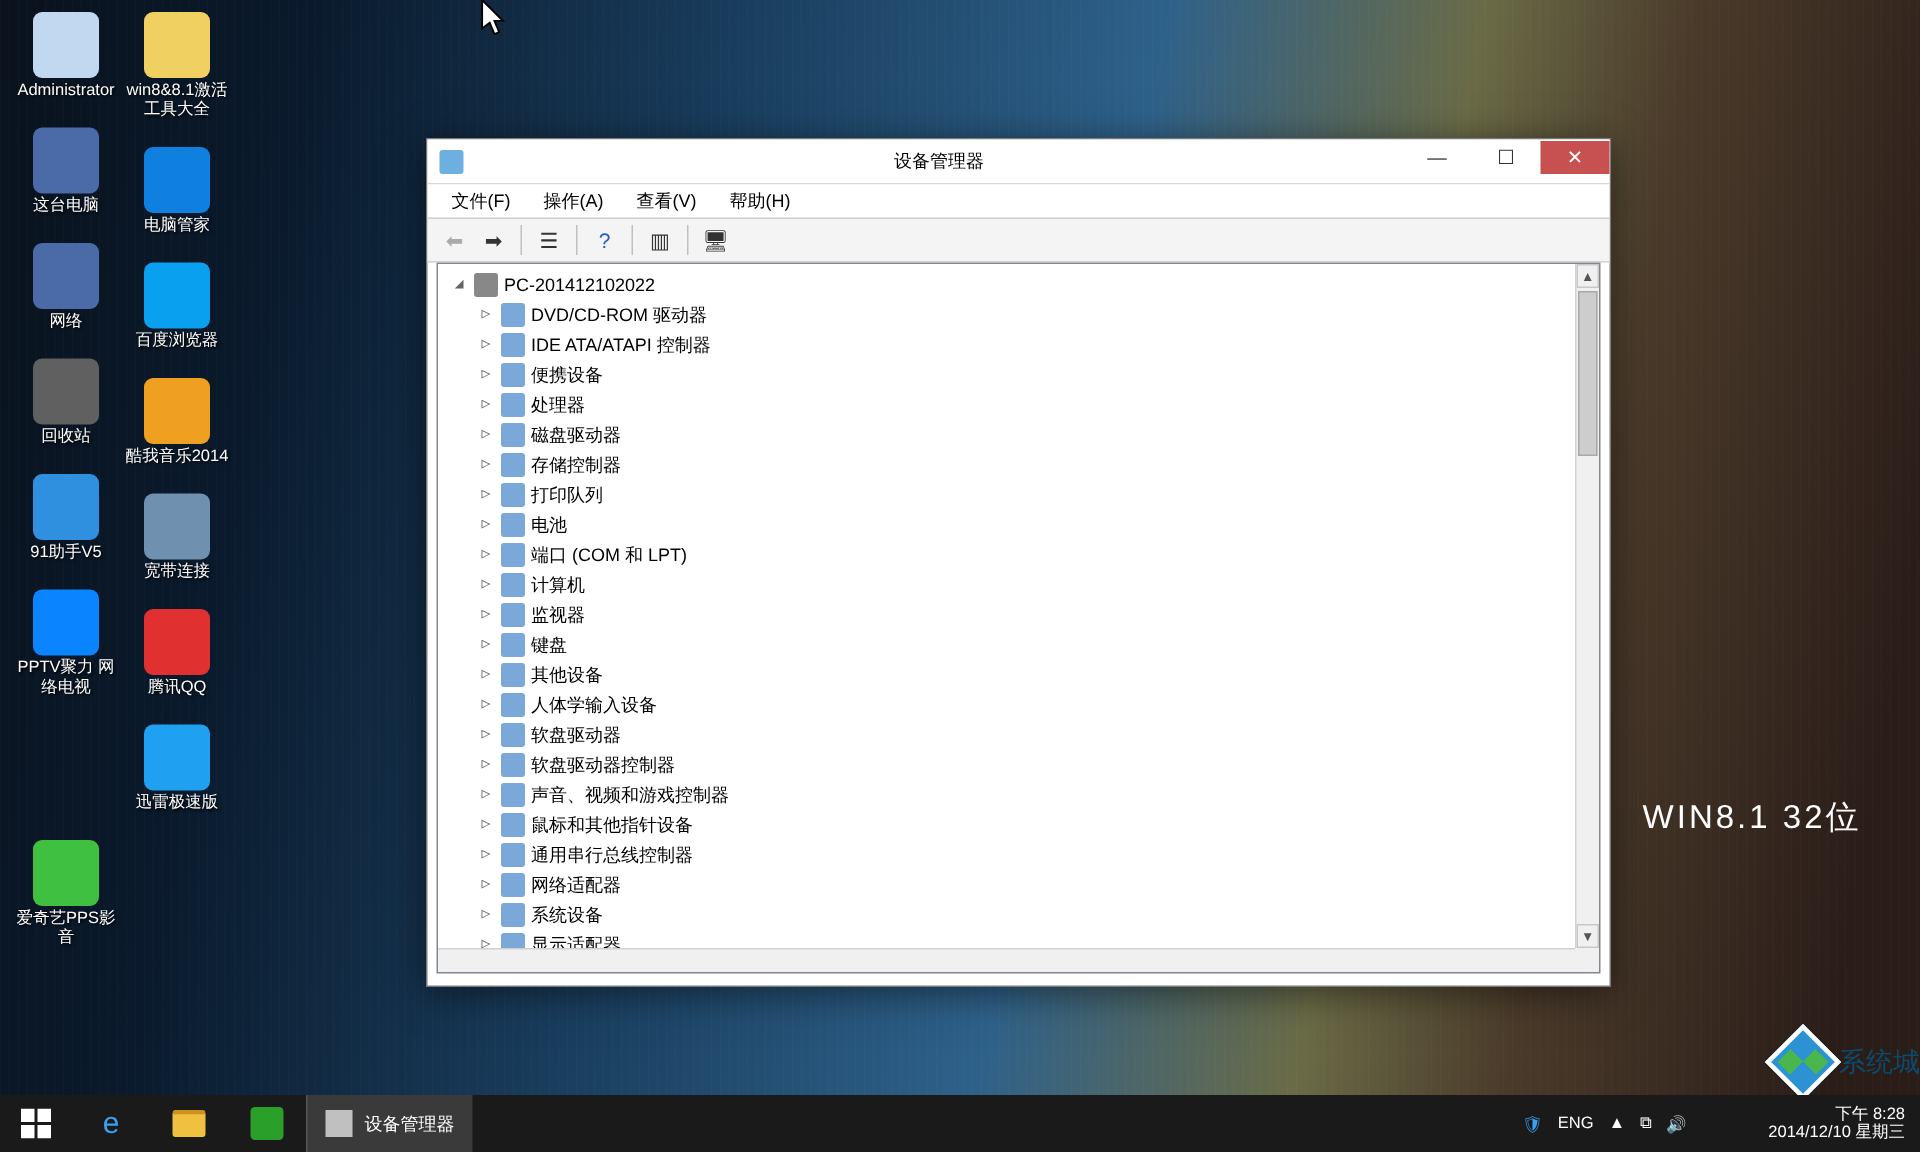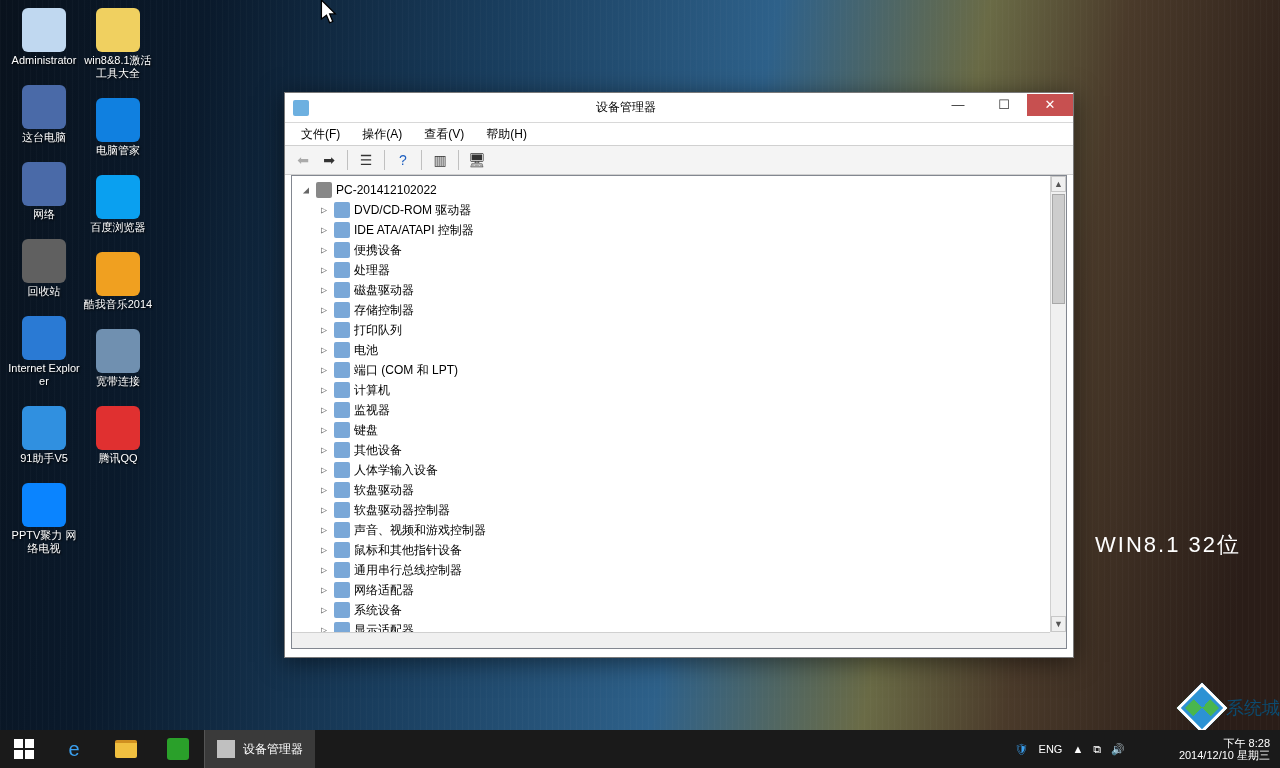--- a/index.html
+++ b/index.html
@@ -82,10 +82,6 @@
         <div class="lbl">回收站</div>
       </div>
       <div class="dicon">
-        <div class="img" style="background:#2a7ad4;"></div>
-        <div class="lbl">Internet Explorer</div>
-      </div>
-      <div class="dicon">
         <div class="img" style="background:#3090e0;"></div>
         <div class="lbl">91助手V5</div>
       </div>

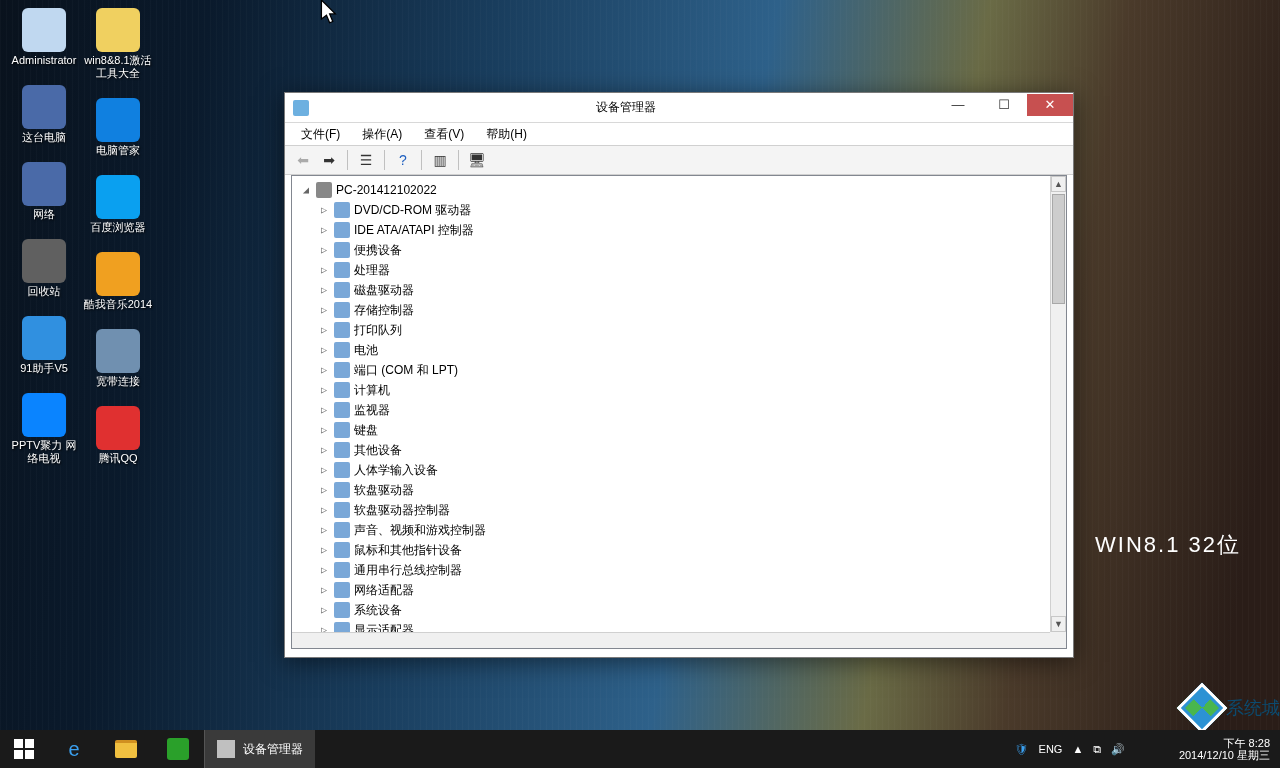--- a/index.html
+++ b/index.html
@@ -115,6 +115,10 @@
         <div class="img" style="background:#e03030;"></div>
         <div class="lbl">腾讯QQ</div>
       </div>
+      <div class="dicon">
+        <div class="img" style="background:#20a0f0;"></div>
+        <div class="lbl">迅雷极速版</div>
+      </div>
     </div>
 </div>
 

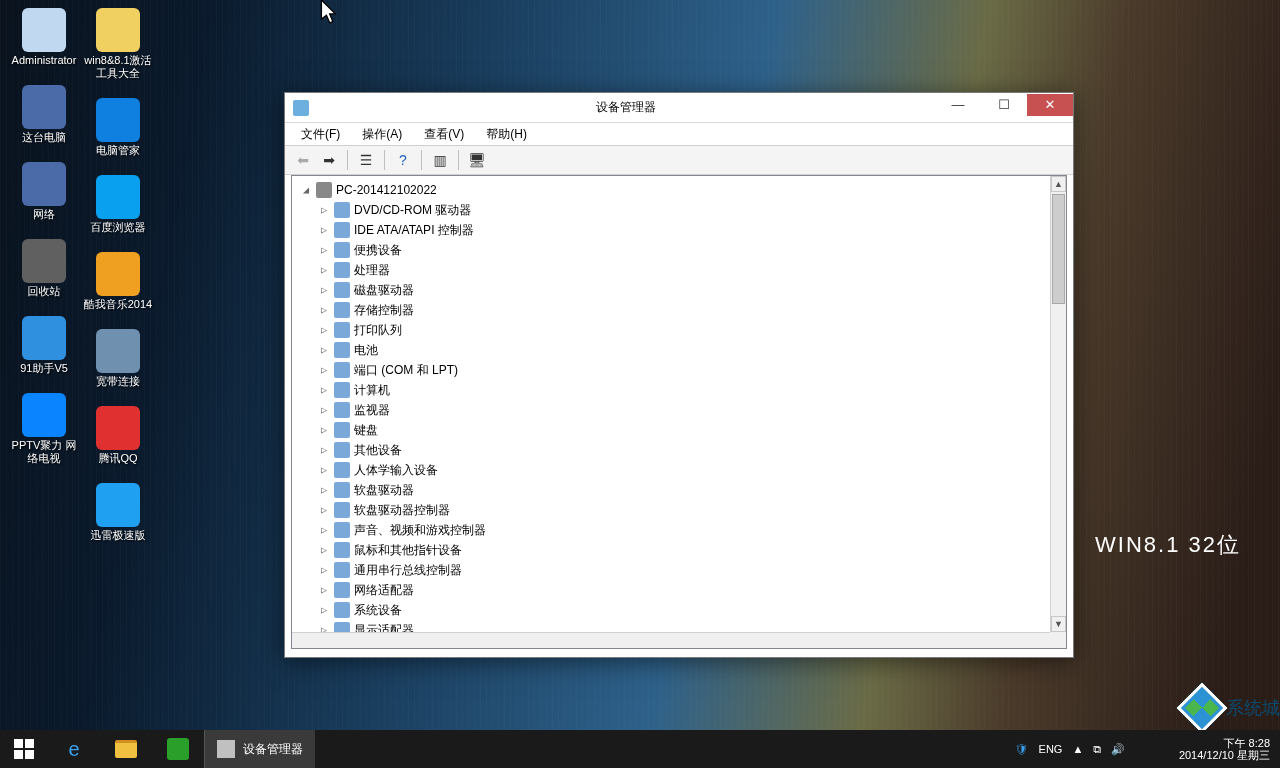--- a/index.html
+++ b/index.html
@@ -120,6 +120,12 @@
         <div class="lbl">迅雷极速版</div>
       </div>
     </div>
+  <div class="col" id="col3">
+      <div class="dicon">
+        <div class="img" style="background:#40c040;"></div>
+        <div class="lbl">爱奇艺PPS影音</div>
+      </div>
+    </div>
 </div>
 
 <div class="brand">WIN8.1  32位</div>

